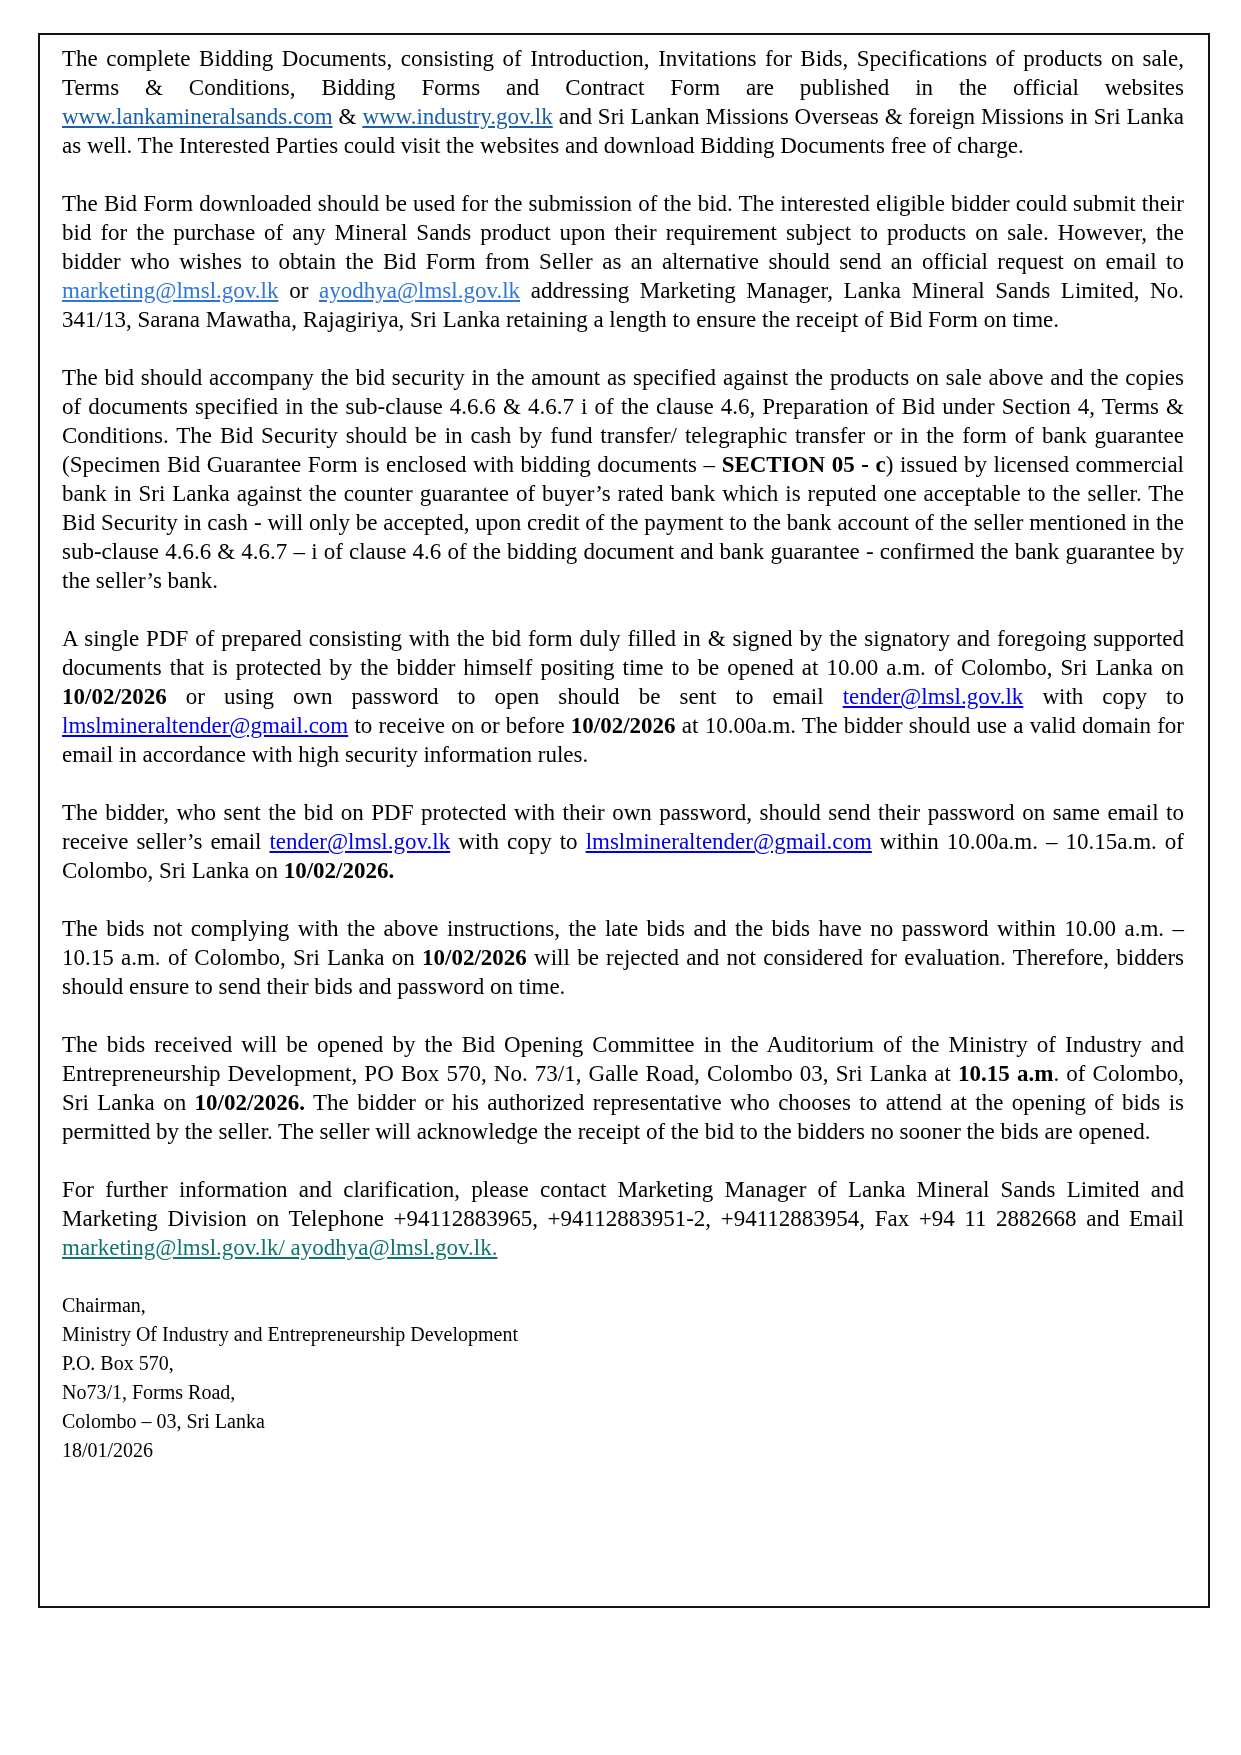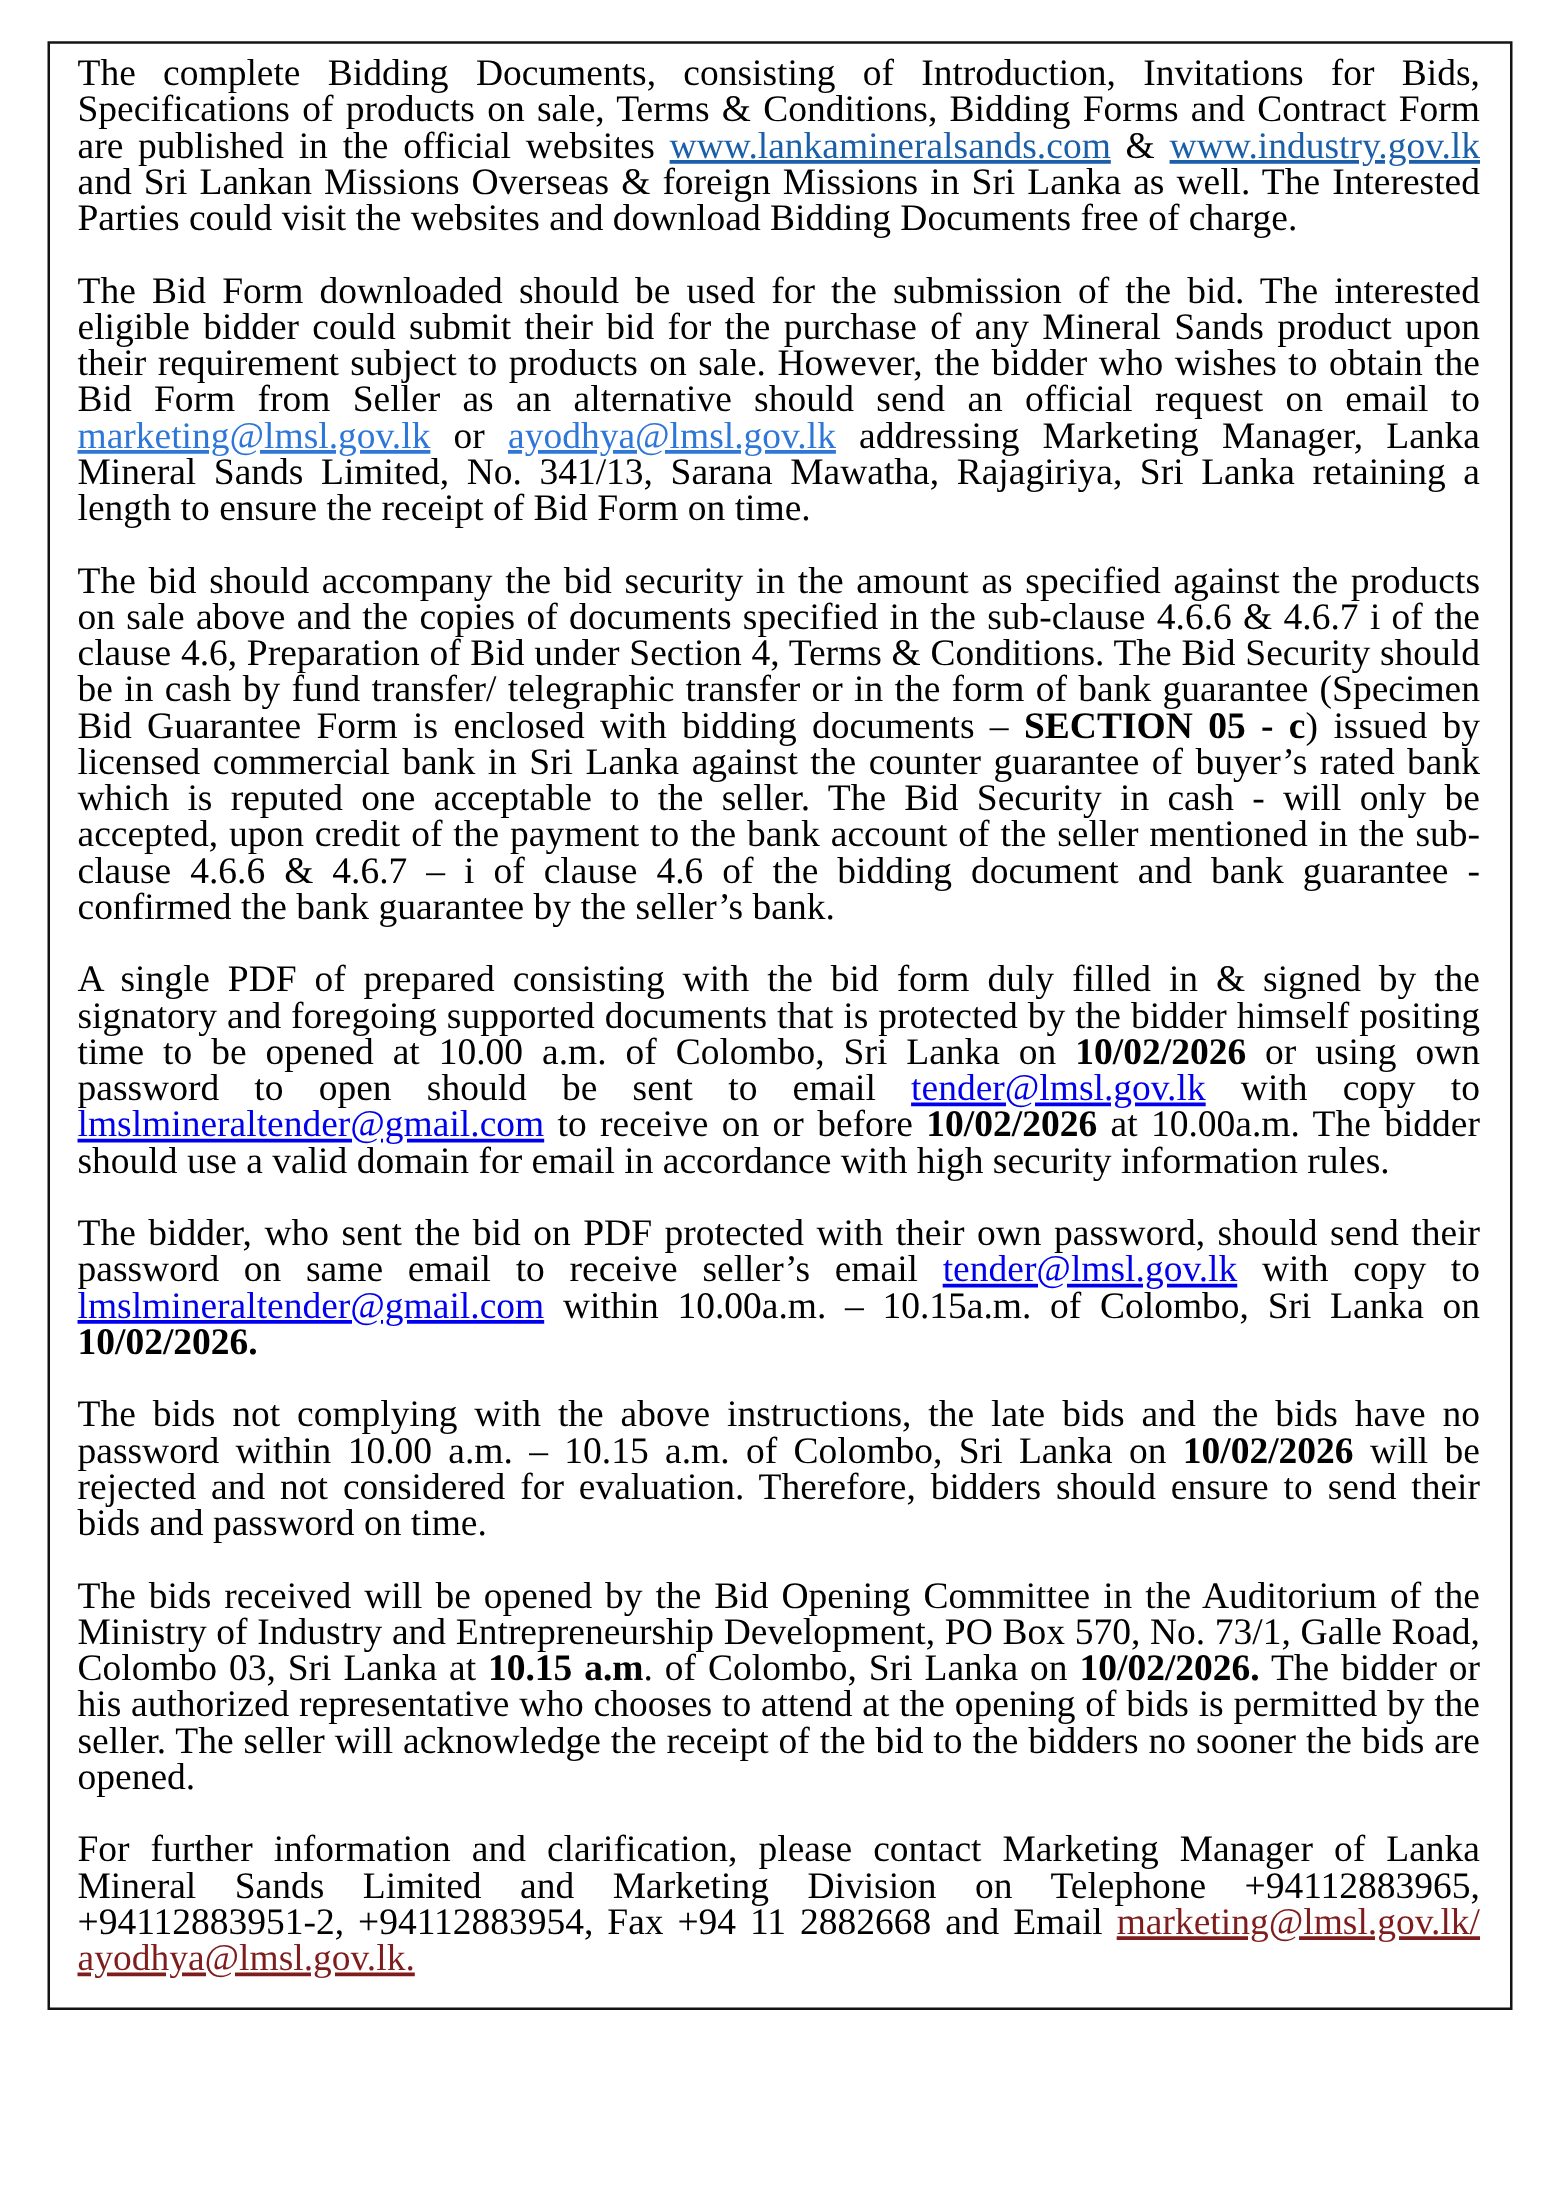--- a/index.html
+++ b/index.html
@@ -27,7 +27,7 @@
     overflow: hidden;
   }
   .para {
-    font-size: 30px;
+    font-size: 23px;
     line-height: 29px;
     text-align: justify;
     margin: 0 0 29px 0;

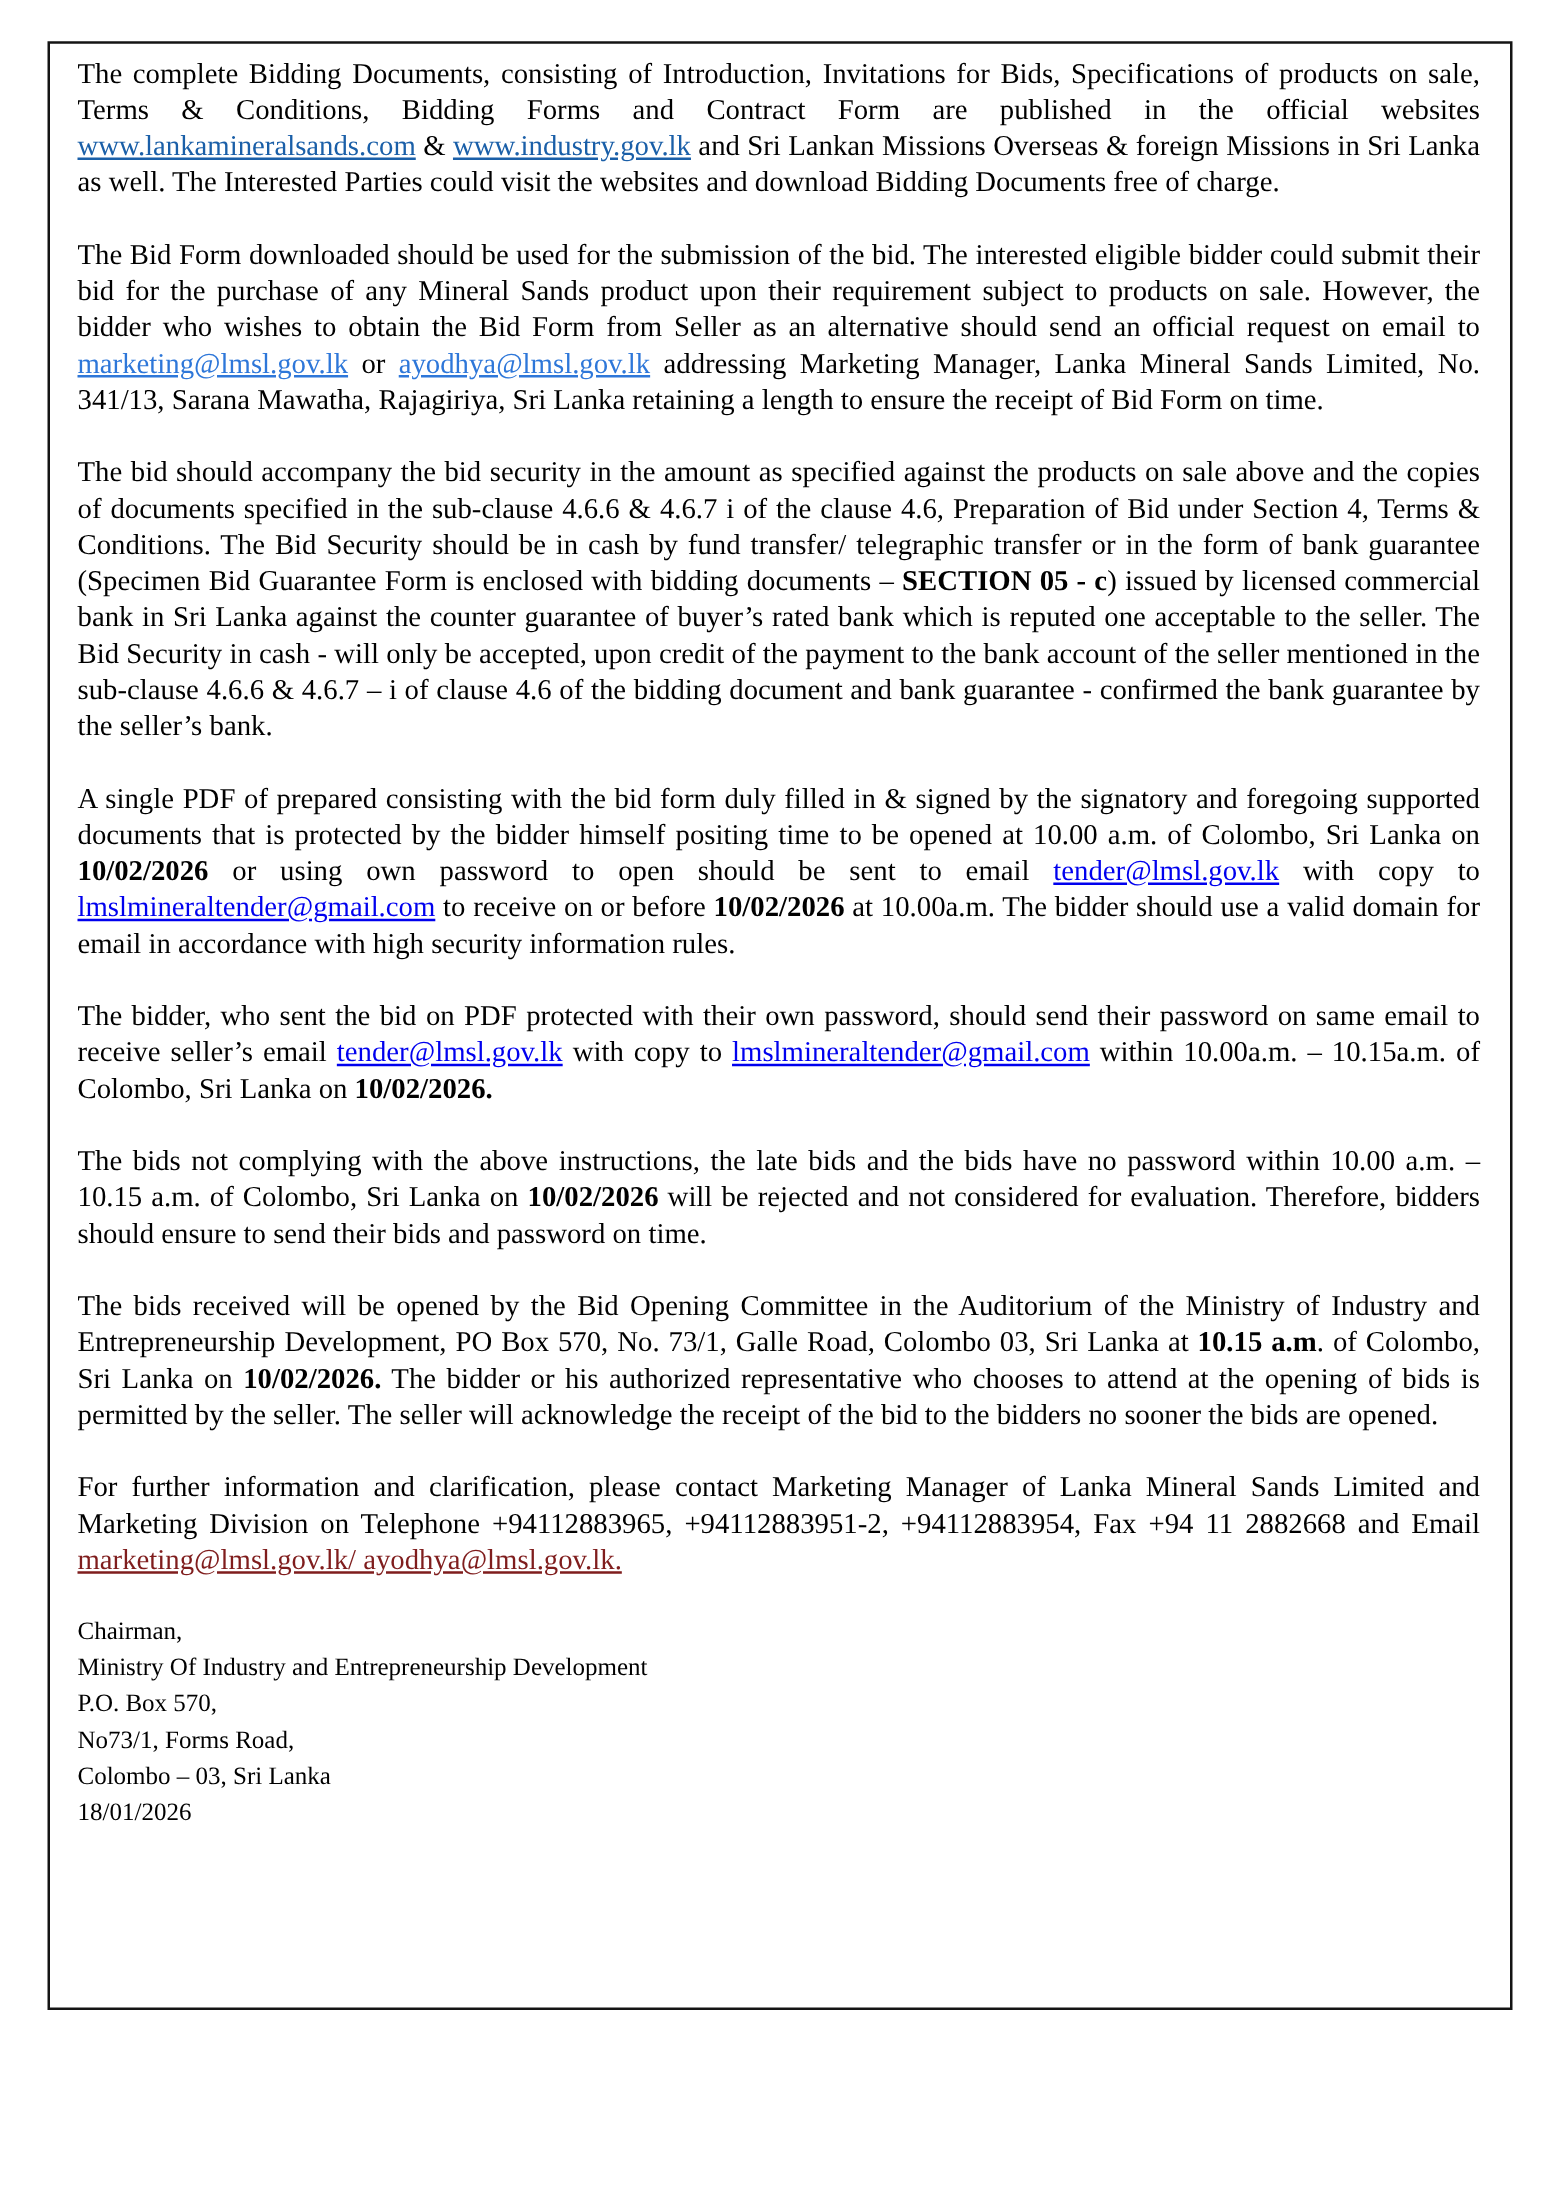--- a/index.html
+++ b/index.html
@@ -60,7 +60,7 @@
       <p class="para"><span>The bidder, who sent the bid on PDF protected with their own password, should send their password on same email to receive seller’s email </span><a class="link" href="#" style="color: rgb(0, 0, 238);">tender@lmsl.gov.lk</a><span> with copy to </span><a class="link" href="#" style="color: rgb(0, 0, 238);">lmslmineraltender@gmail.com</a><span> within 10.00a.m. – 10.15a.m. of Colombo, Sri Lanka on </span><span class="bold">10/02/2026.</span></p>
       <p class="para"><span>The bids not complying with the above instructions, the late bids and the bids have no password within 10.00 a.m. – 10.15 a.m. of Colombo, Sri Lanka on </span><span class="bold">10/02/2026</span><span> will be rejected and not considered for evaluation. Therefore, bidders should ensure to send their bids and password on time.</span></p>
       <p class="para"><span>The bids received will be opened by the Bid Opening Committee in the Auditorium of the Ministry of Industry and Entrepreneurship Development, PO Box 570, No. 73/1, Galle Road, Colombo 03, Sri Lanka at </span><span class="bold">10.15 a.m</span><span>. of Colombo, Sri Lanka on </span><span class="bold">10/02/2026.</span><span> The bidder or his authorized representative who chooses to attend at the opening of bids is permitted by the seller. The seller will acknowledge the receipt of the bid to the bidders no sooner the bids are opened.</span></p>
-      <p class="para"><span>For further information and clarification, please contact Marketing Manager of Lanka Mineral Sands Limited and Marketing Division on Telephone +94112883965, +94112883951-2, +94112883954, Fax +94 11 2882668 and Email </span><a class="link" href="#" style="color: #7f1d1d;">marketing@lmsl.gov.lk/ ayodhya@lmsl.gov.lk.</a></p>
+      <p class="para"><span>For further information and clarification, please contact Marketing Manager of Lanka Mineral Sands Limited and Marketing Division on Telephone +94112883965, +94112883951-2, +94112883954, Fax +94 11 2882668 and Email </span><a class="link" href="#" style="color: #0f766e;">marketing@lmsl.gov.lk/ ayodhya@lmsl.gov.lk.</a></p>
     </div>
   <div class="signature">
       <div class="sig-line">Chairman,</div>

